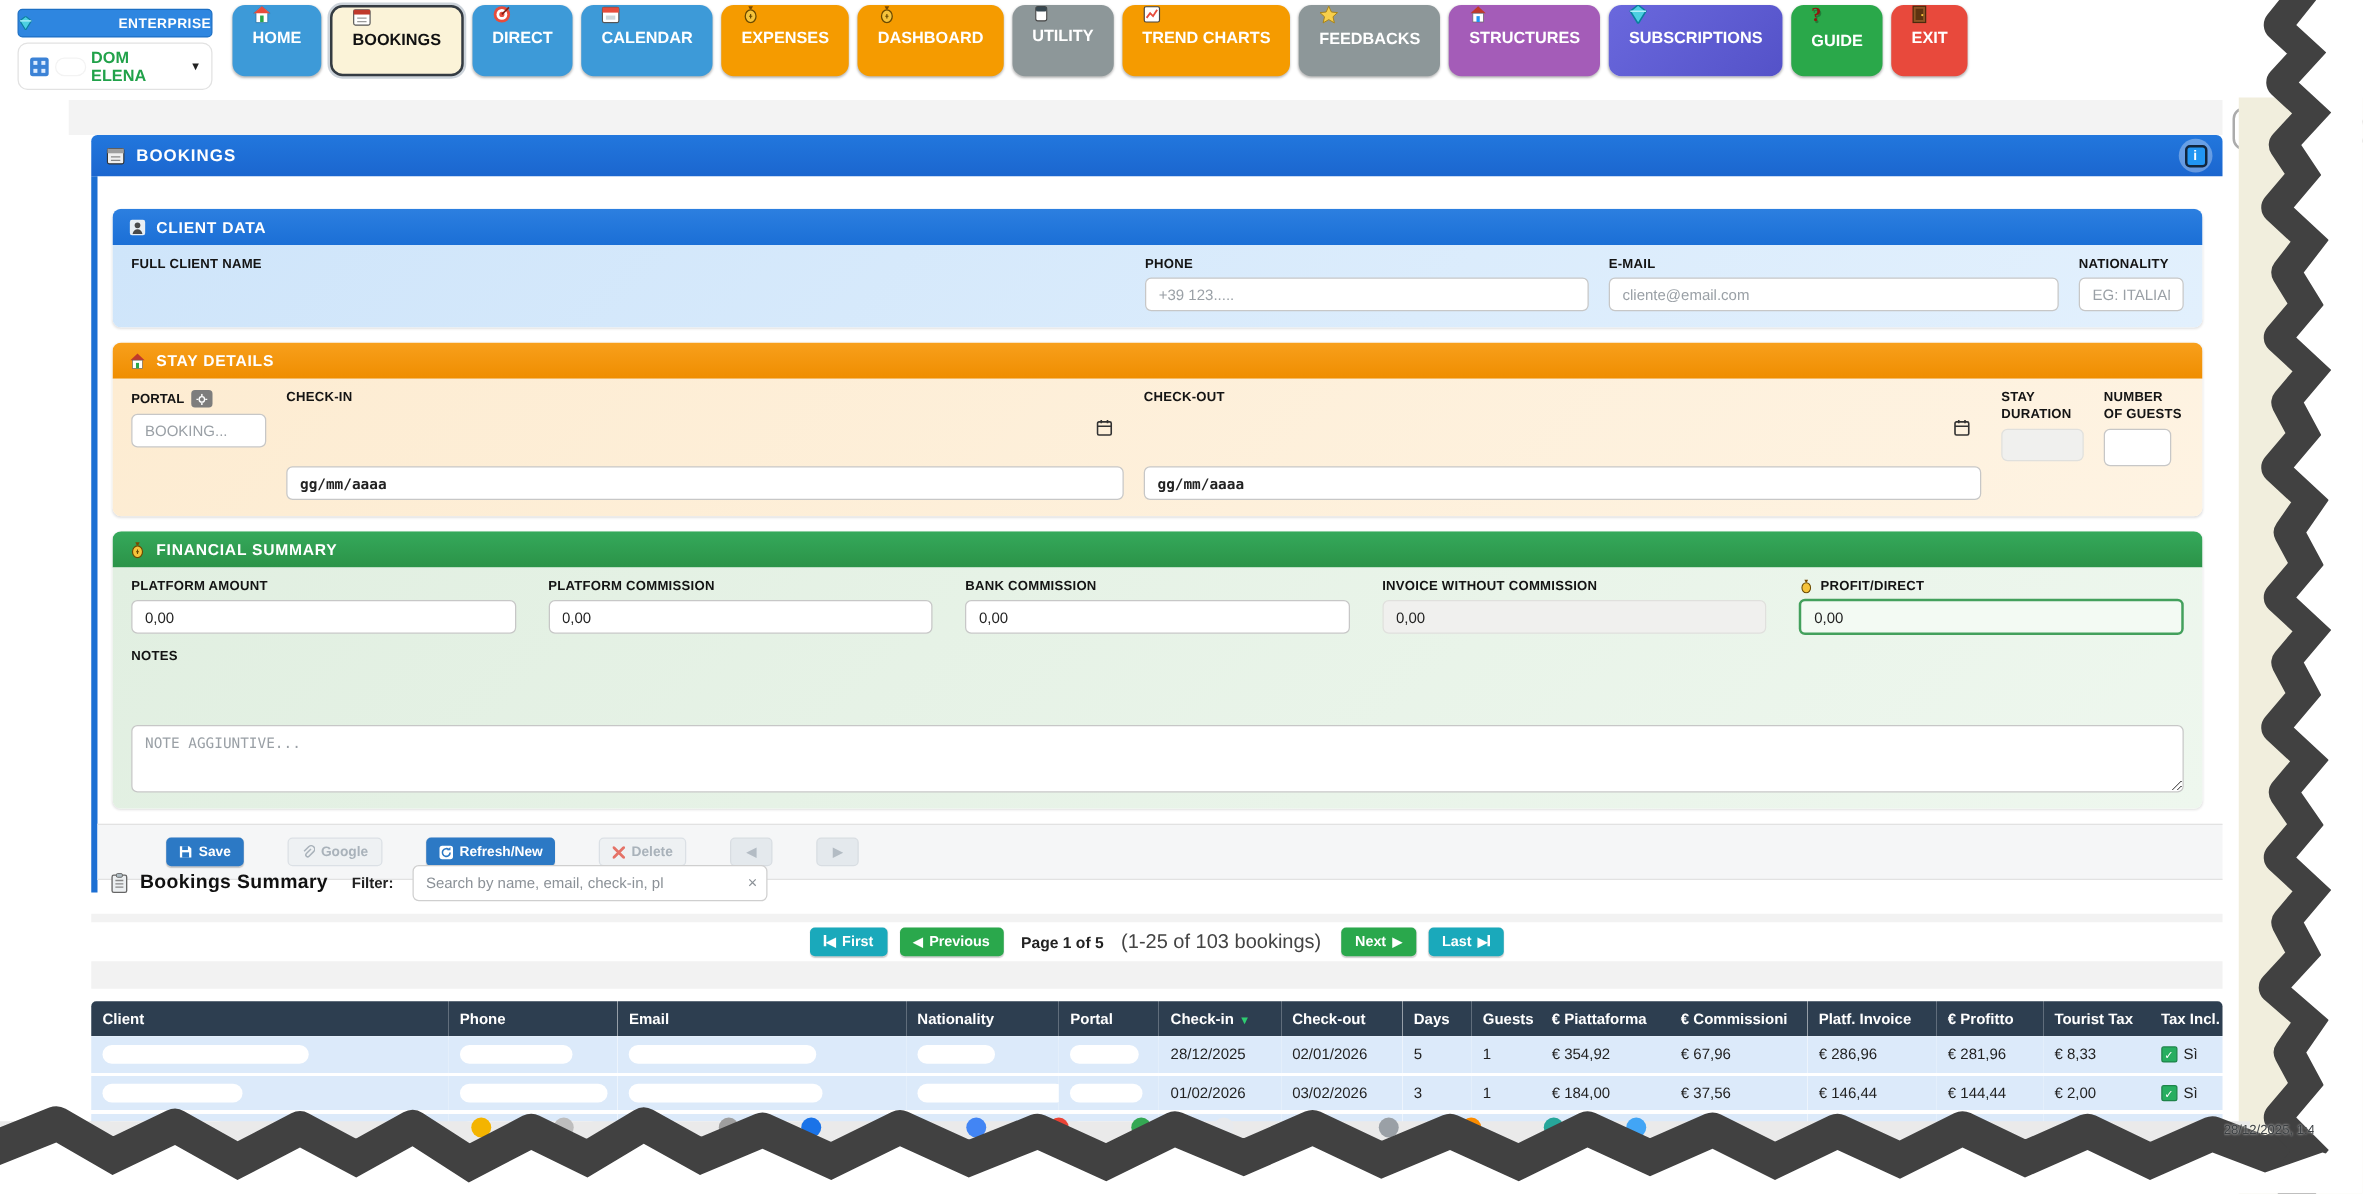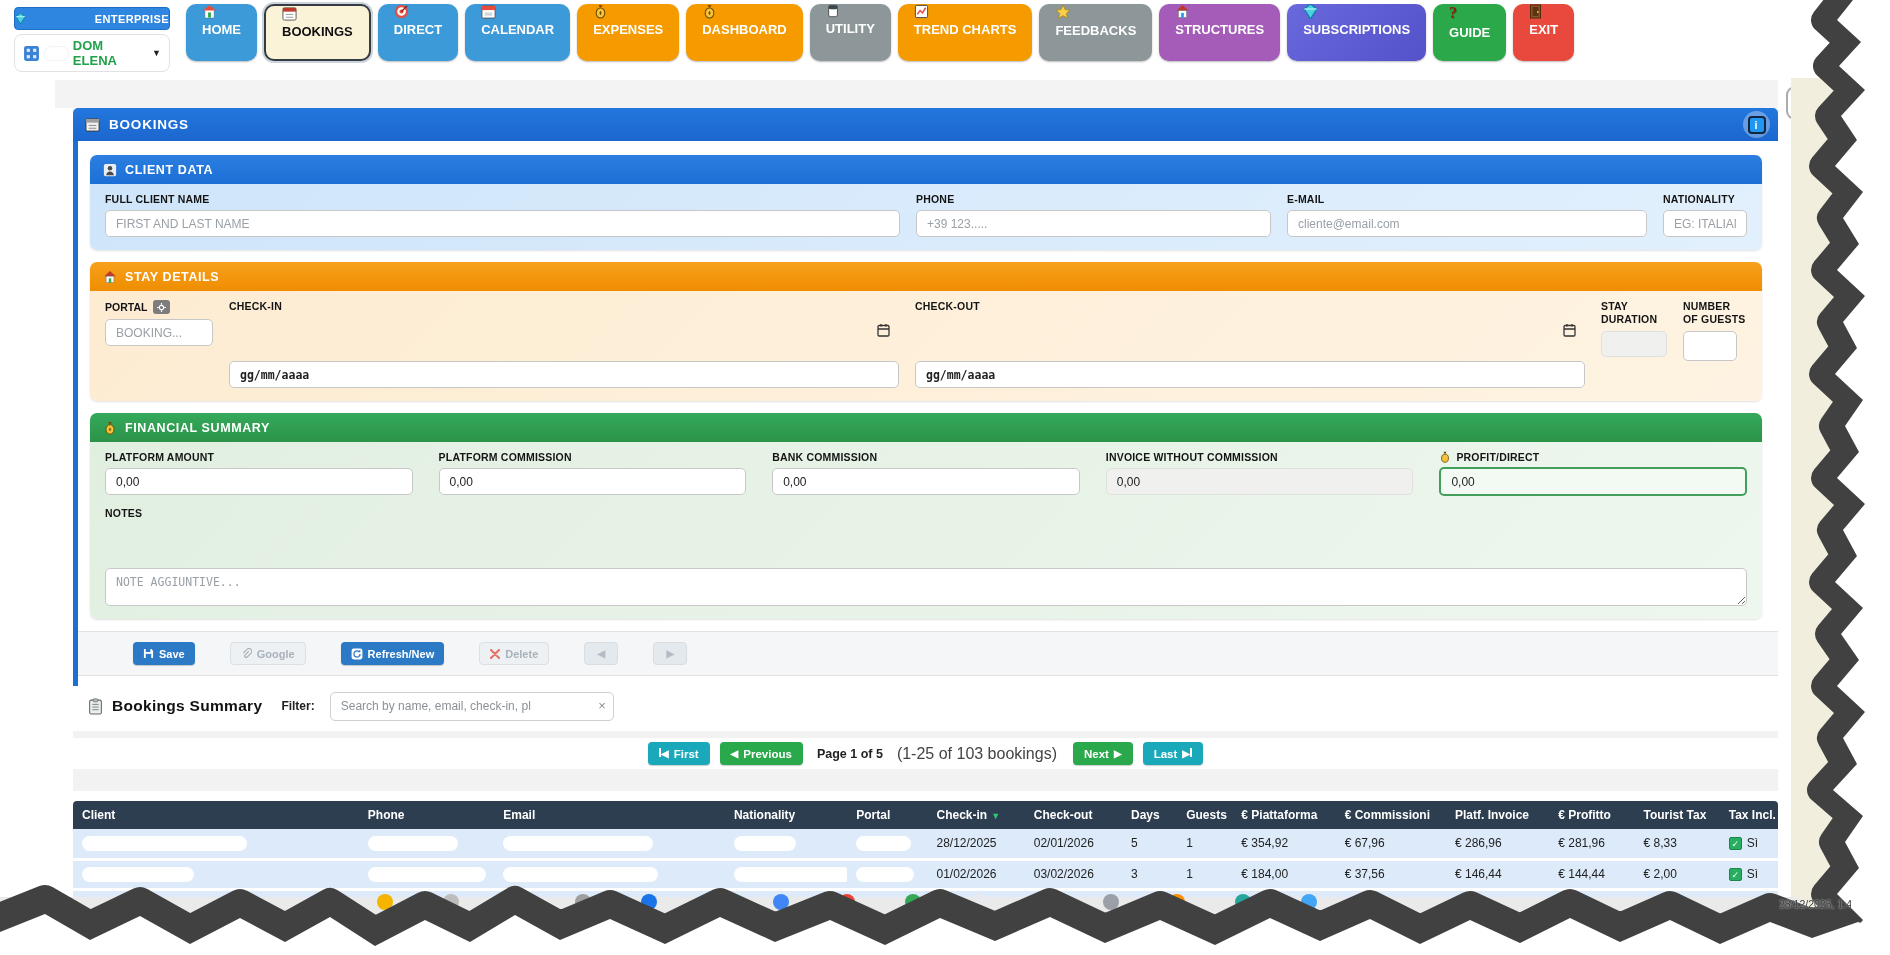--- a/index.html
+++ b/index.html
@@ -54,7 +54,7 @@
   .info-sq { width:18px; height:18px; background:#2196f3; border:2px solid #12263d; border-radius:4px;
     color:#fff; font-size:11px; font-weight:bold; display:flex; align-items:center; justify-content:center; }
 
-  .form-wrap { background:#fff; border-left:5px solid #1c6fd3; padding:0 0 10px 0; }
+  .form-wrap { background:#fff; border-left:5px solid #1c6fd3; padding:12px 0 10px 0; }
   .form-inner { padding:14px 16px 0 12px; }
 
   .card { border-radius:7px; overflow:hidden; margin-bottom:12px; box-shadow:0 1px 2px rgba(0,0,0,.12); }

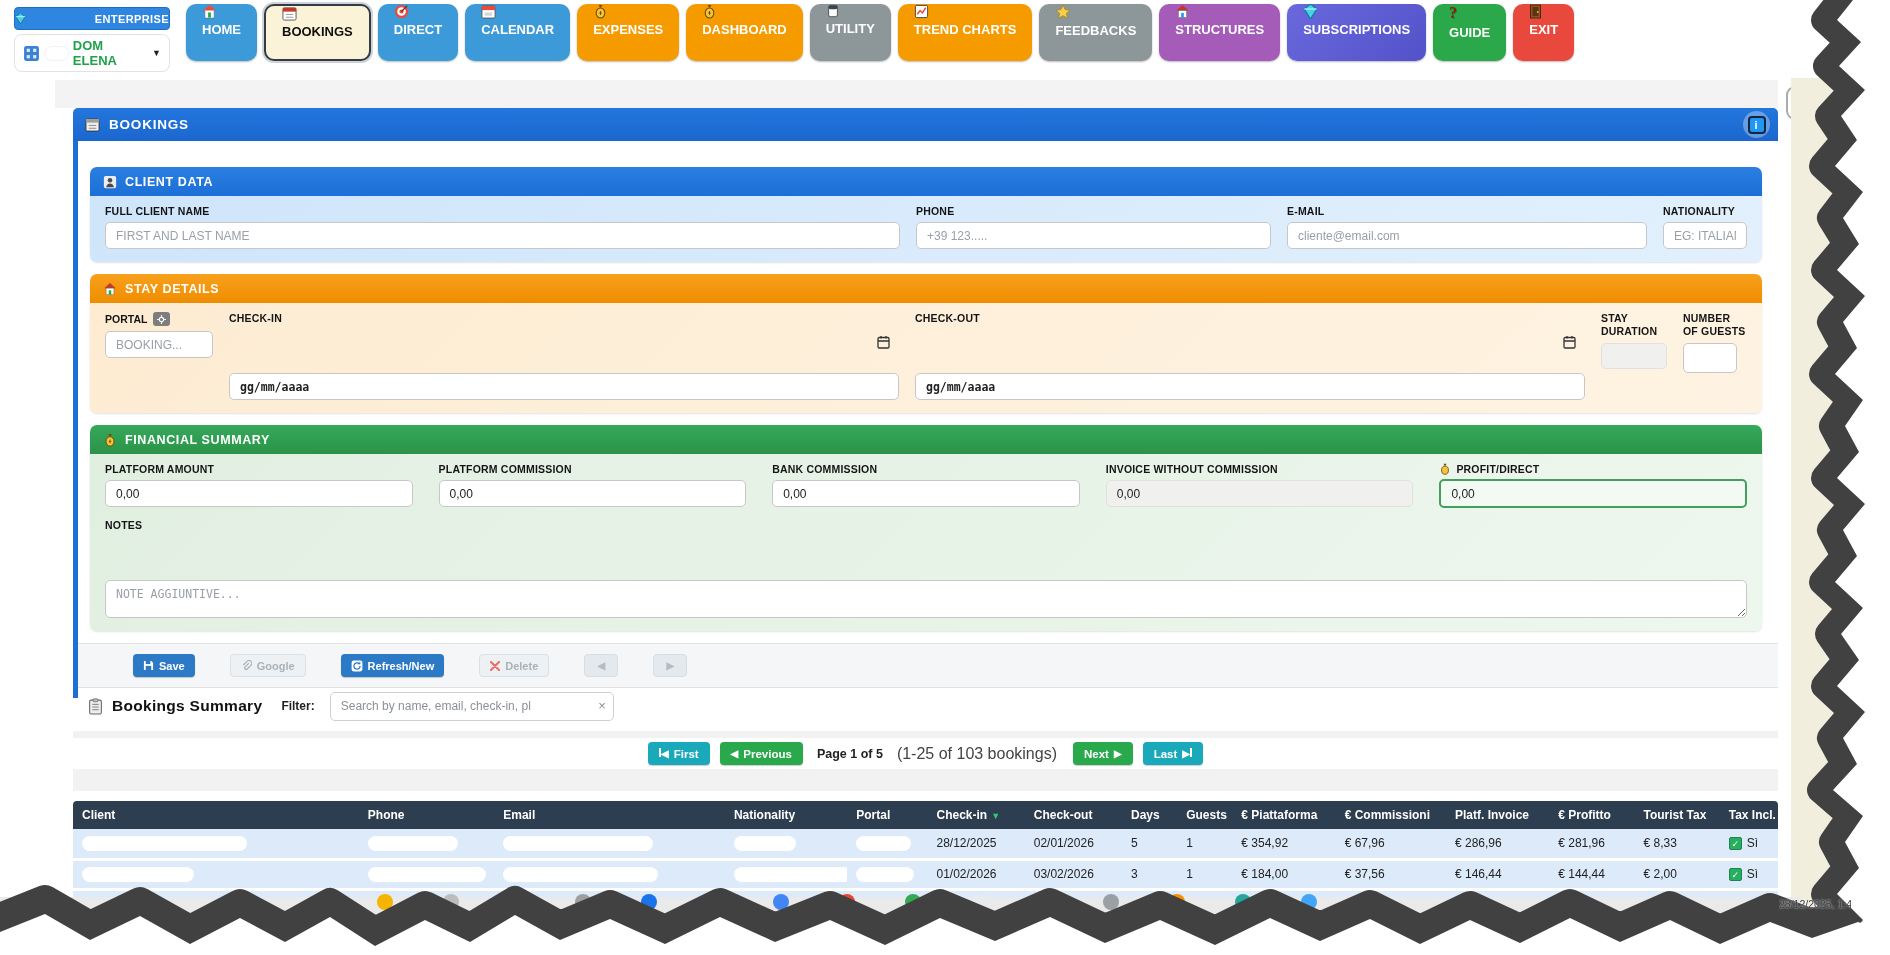--- a/index.html
+++ b/index.html
@@ -341,7 +341,6 @@
             <div class="frow">
               <div class="fld grow">
                 <label>FULL CLIENT NAME</label>
-                <input type="text" placeholder="FIRST AND LAST NAME" style="">
               </div>
               <div class="fld w-phone">
                 <label>PHONE</label>

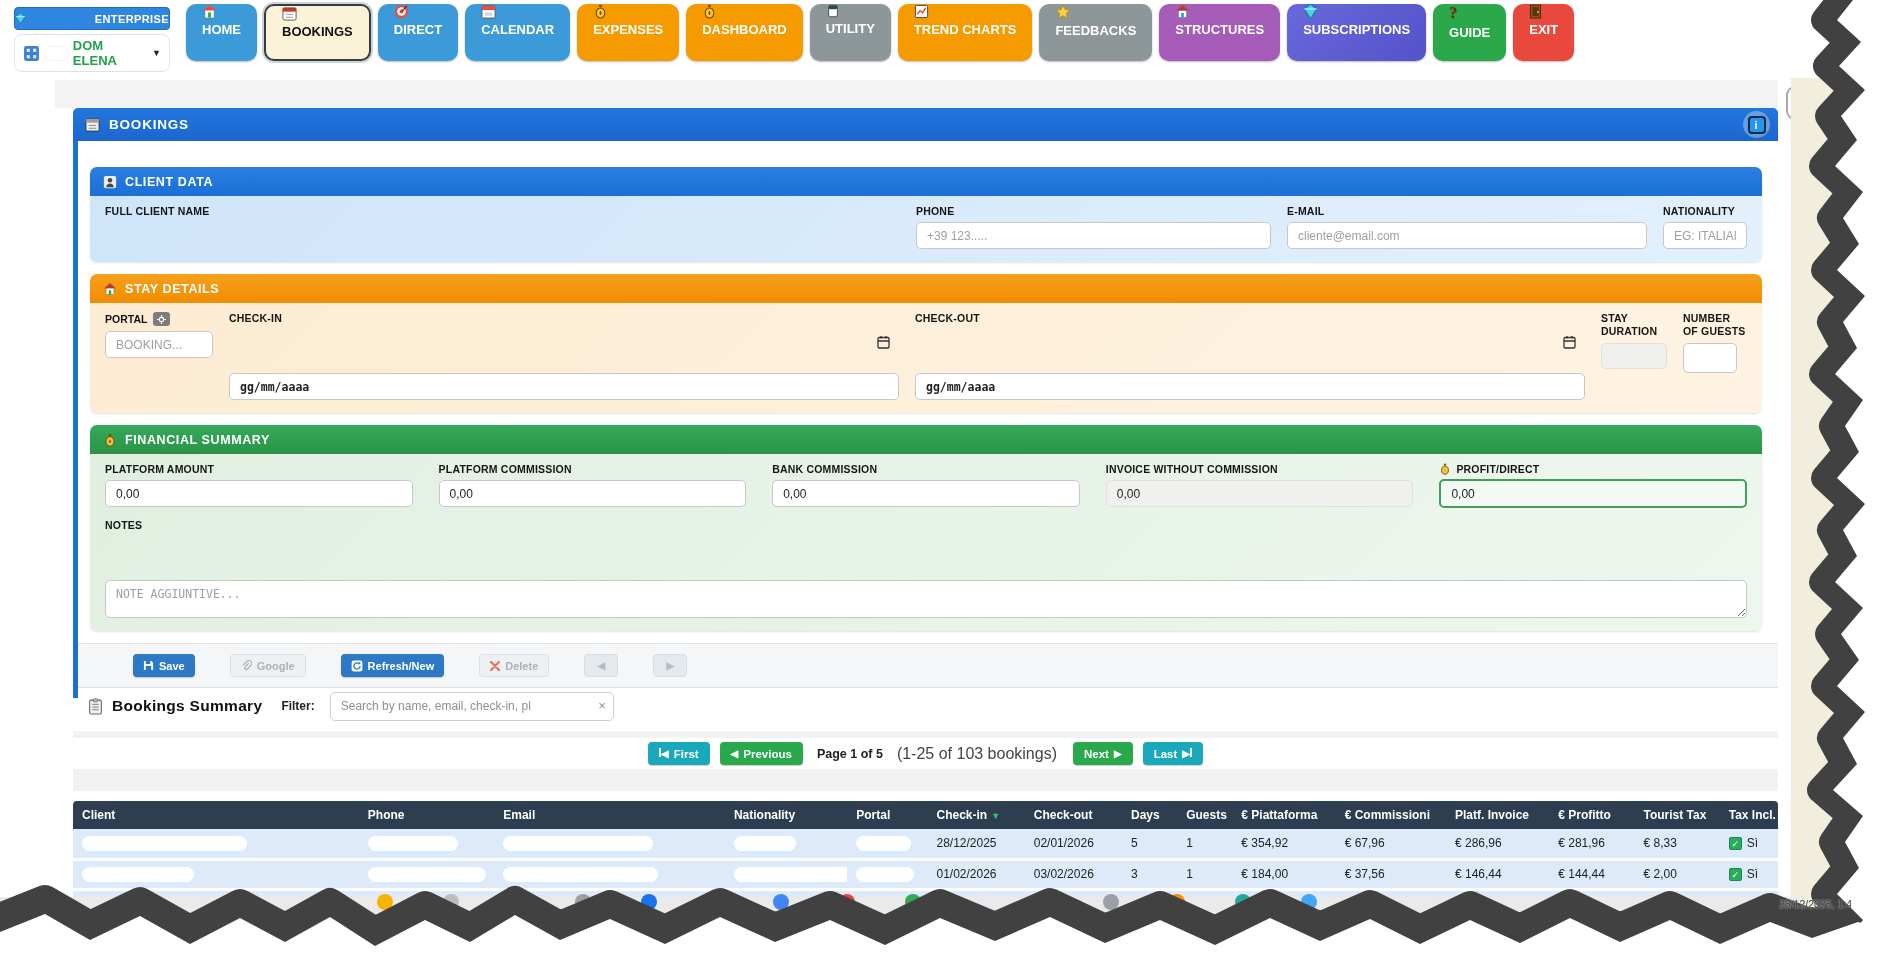--- a/index.html
+++ b/index.html
@@ -89,7 +89,7 @@
   .sm-label { font-size:10px; line-height:1.25; }
   input.profit { border:2px solid #43a05c; background:#f3faf3; height:29px; }
   .profit-lbl { display:flex; align-items:center; gap:5px; }
-  textarea.notes { height:38px; padding:6px 10px; resize:vertical; color:#555; }
+  textarea.notes { height:54px; padding:6px 10px; resize:vertical; color:#555; }
 
   .actions-bar { margin-top:12px; height:45px; background:#f5f6f7; border-top:1px solid #e2e2e2;
     border-bottom:1px solid #e2e2e2; display:flex; align-items:center; gap:13px; padding-left:33px; }

